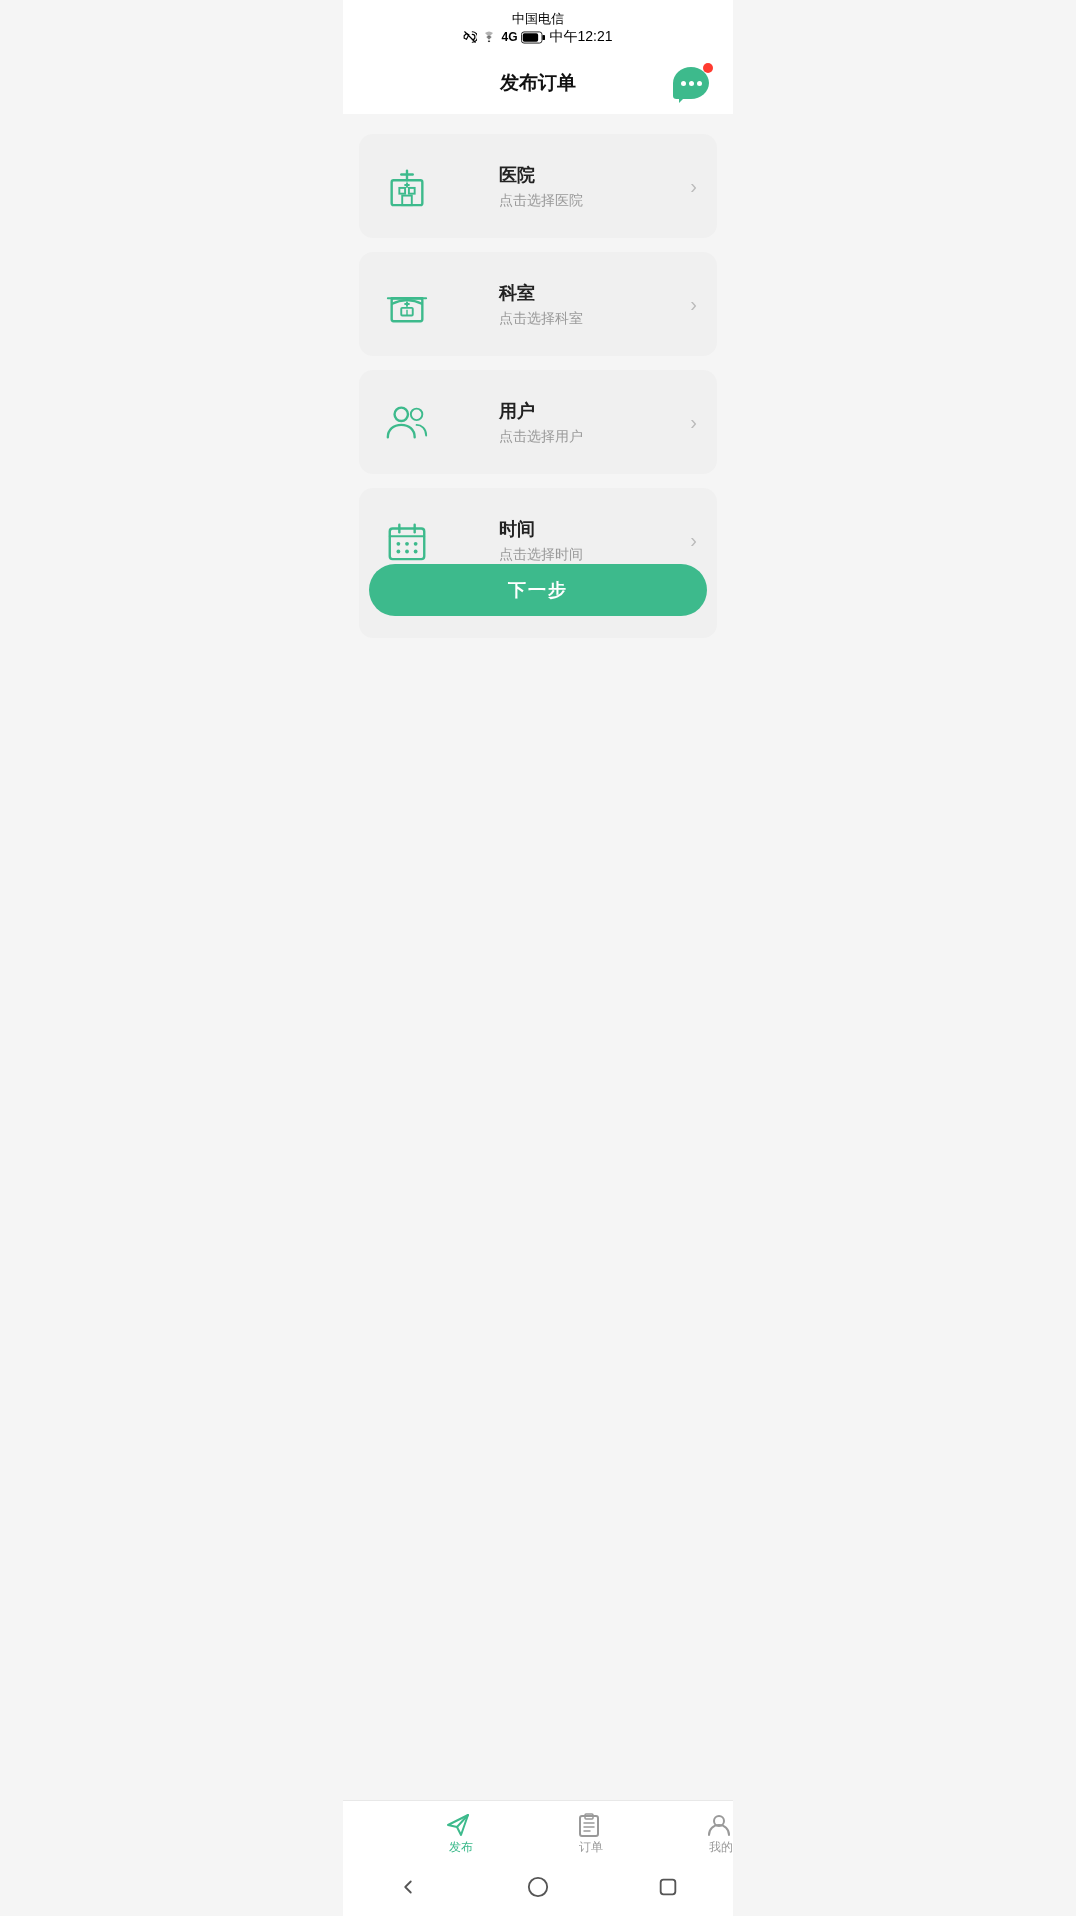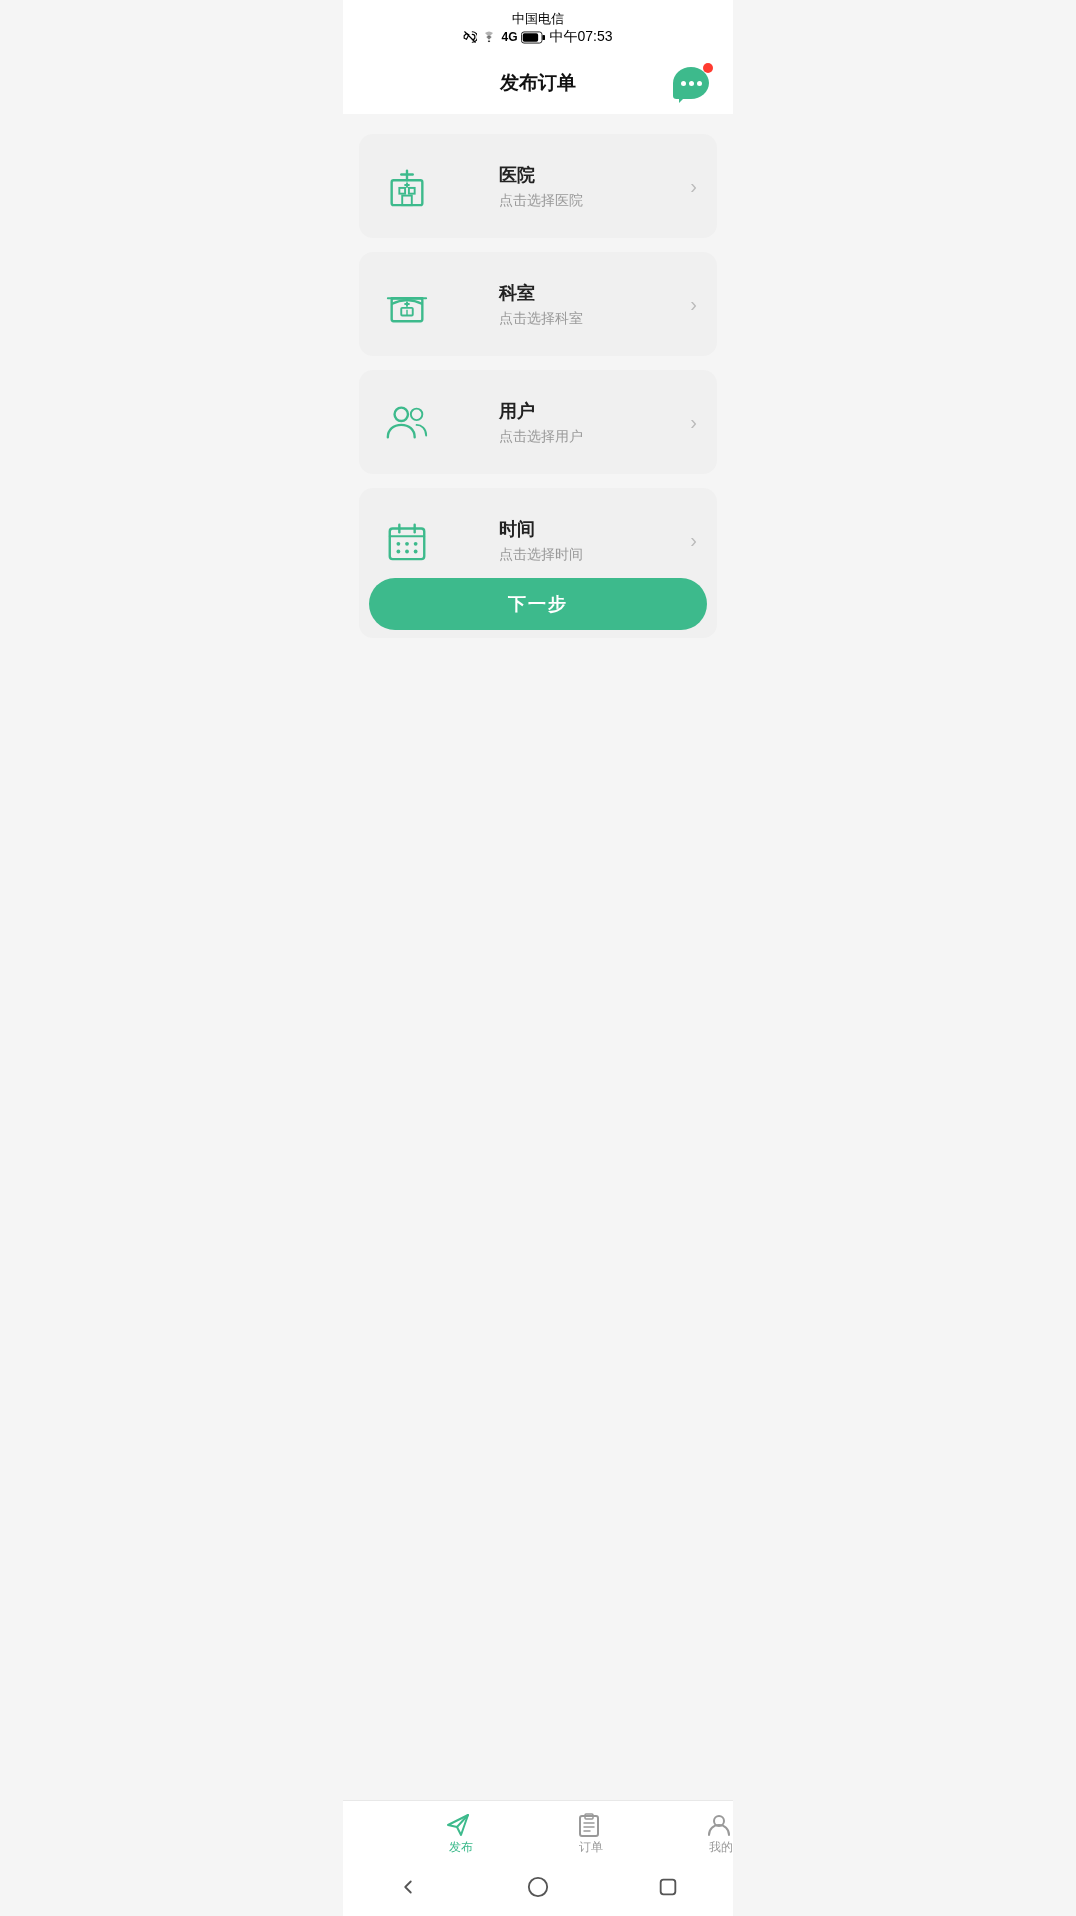--- a/index.html
+++ b/index.html
@@ -239,7 +239,7 @@
       <rect x="2" y="2" width="18" height="10" rx="2" fill="#000"></rect>
       <rect x="25" y="4" width="3" height="6" rx="1" fill="#000"></rect>
     </svg>
-    <span style="font-size:14px;font-weight:500;">中午07:53</span>
+    <span style="font-size:14px;font-weight:500;">中午12:21</span>
   </div>
 </div>
 

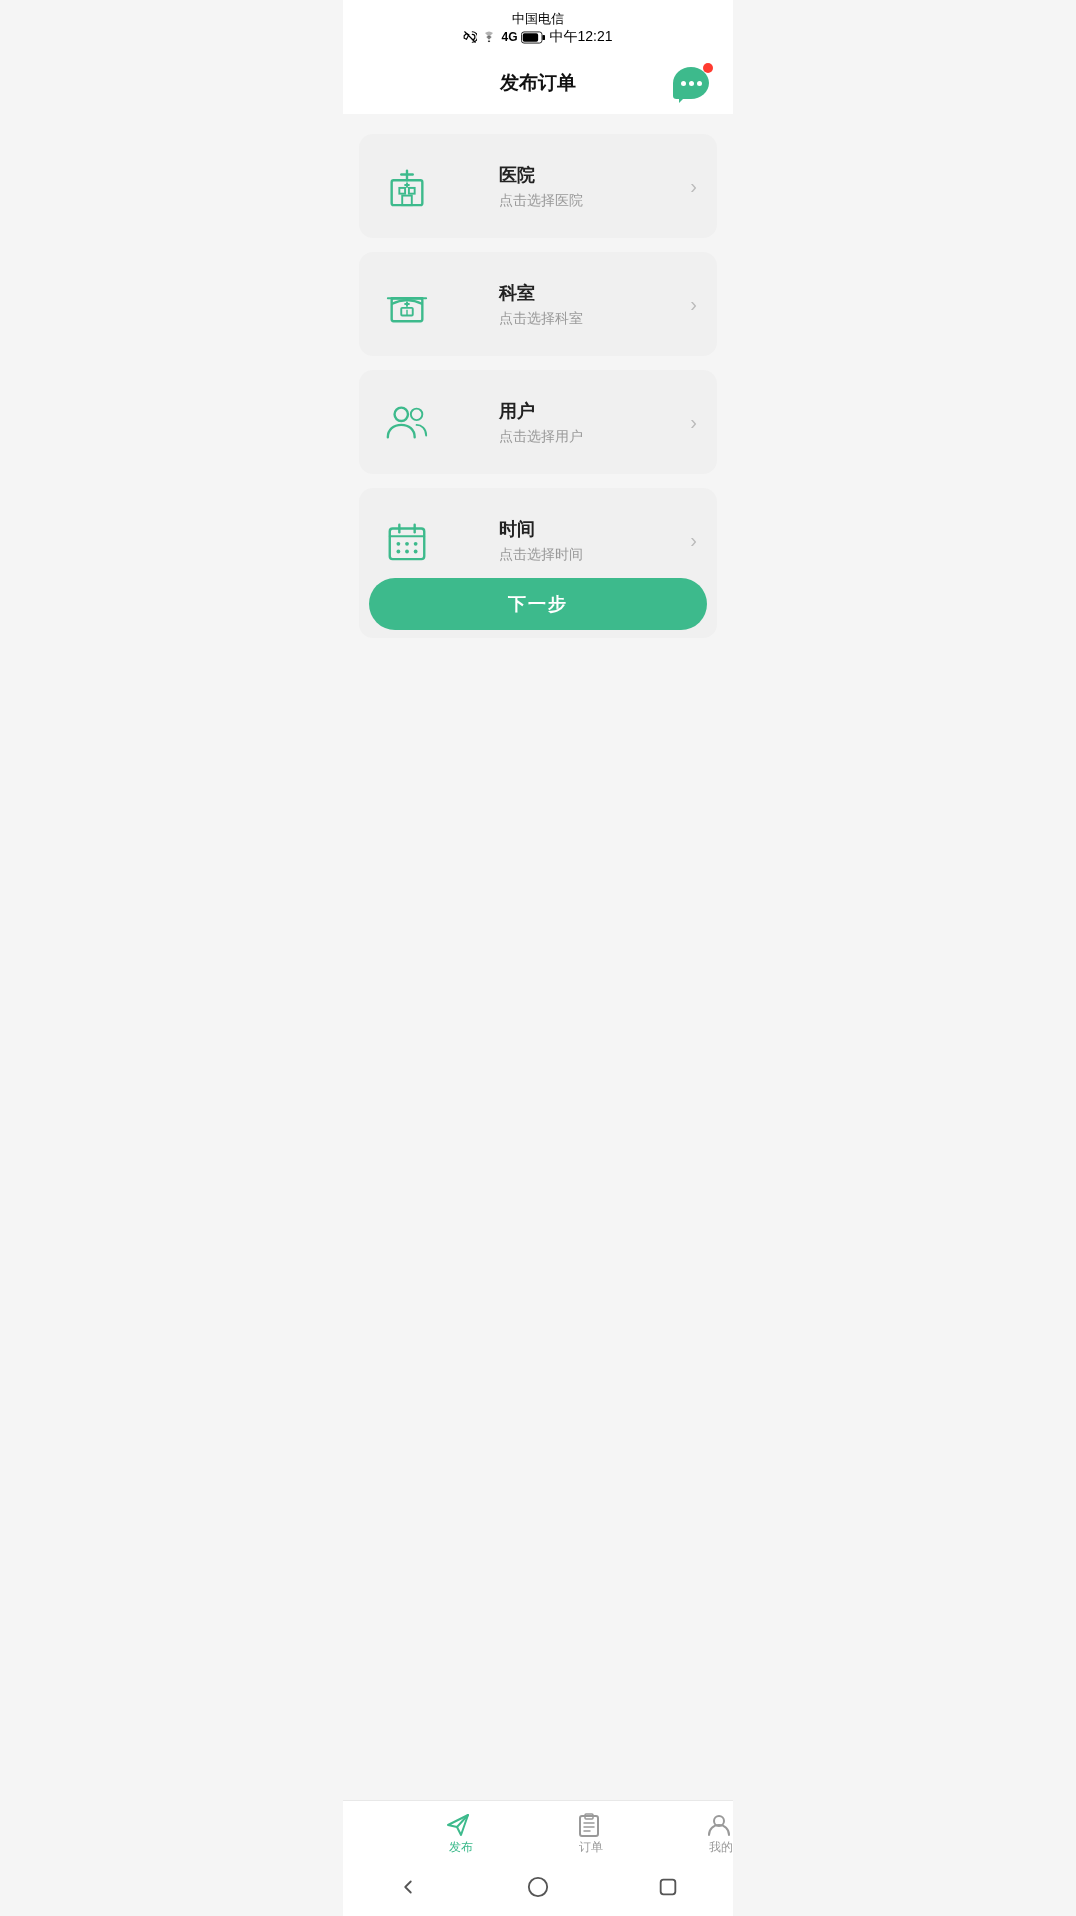--- a/index.html
+++ b/index.html
@@ -347,7 +347,7 @@
     </div>
     <div class="card-arrow">›</div>
 
-    <div style="position:absolute;bottom:8px;left:10px;right:10px;">
+    <div style="position:absolute;bottom:22px;left:10px;right:10px;">
       <button class="next-btn">下一步</button>
     </div>
   </div>

